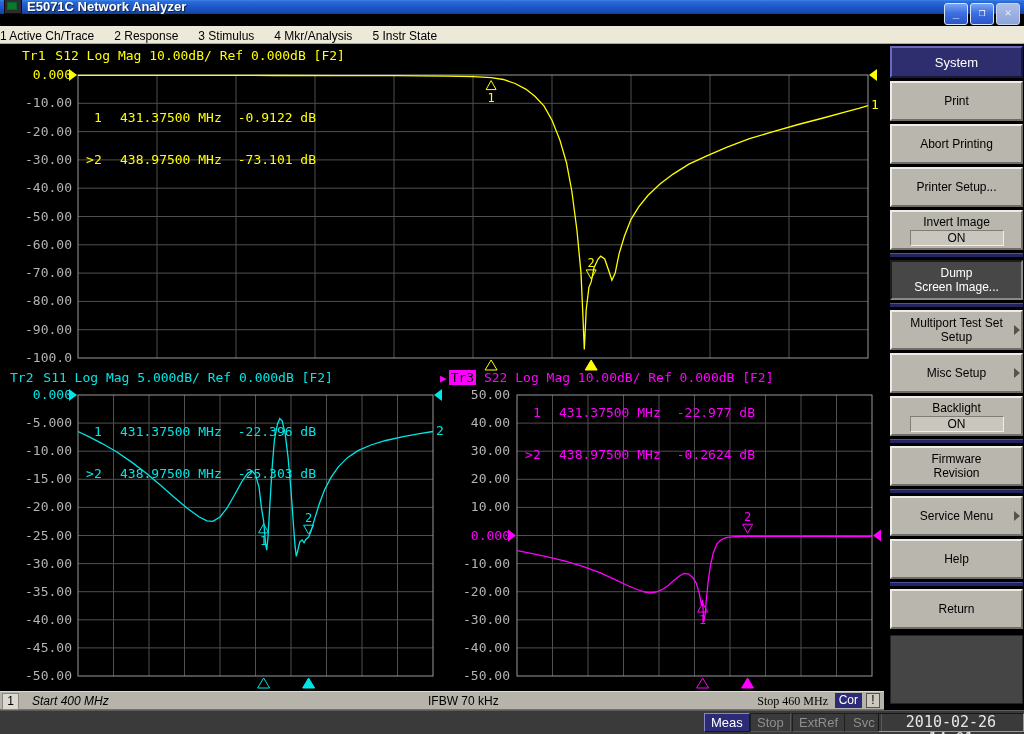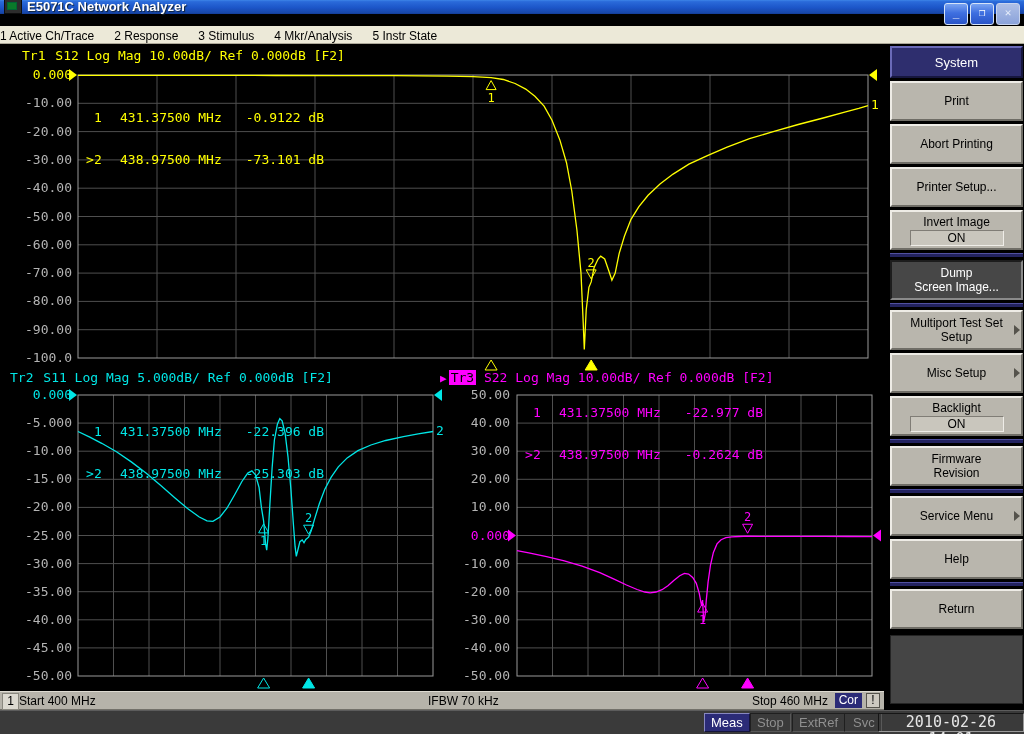--- a/index.html
+++ b/index.html
@@ -37,7 +37,7 @@
   .rsel{display:inline-block;width:8px;}
   .rn{display:inline-block;width:10px;text-align:left;}
   .rf{margin-left:16px;}
-  .rv{margin-left:24px;}
+  .rv{margin-left:16px;}
 
   
   .sidebar{position:absolute;left:884px;top:44px;width:140px;height:666px;background:#000;

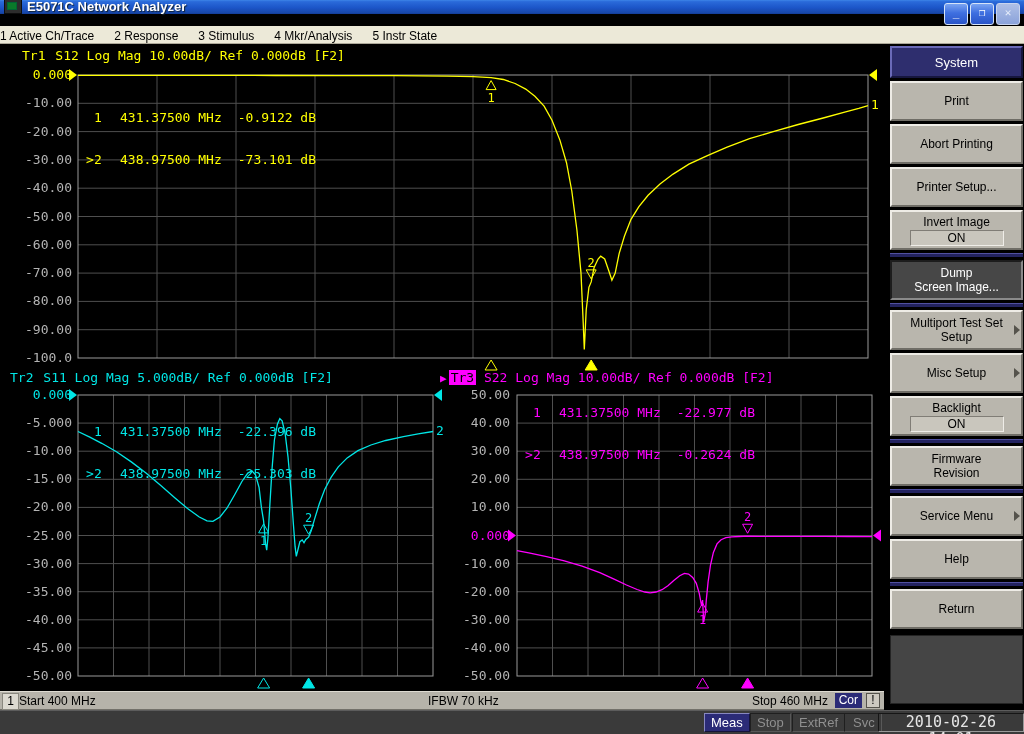--- a/index.html
+++ b/index.html
@@ -64,7 +64,7 @@
     font-size:12px;color:#000;}
   .ch-box{position:absolute;left:2px;top:1px;width:15px;height:15px;background:#dcd9d0;
     border:1px solid #8a887f;text-align:center;line-height:15px;}
-  .sb-start{position:absolute;left:19px;top:2px;}
+  .sb-start{position:absolute;left:32px;top:2px;font-style:italic;}
   .sb-ifbw{position:absolute;left:428px;top:2px;}
   .sb-stop{position:absolute;right:56px;top:2px;}
   .cor-box{position:absolute;right:22px;top:1px;background:#2b2b77;color:#fff;padding:0 4px;

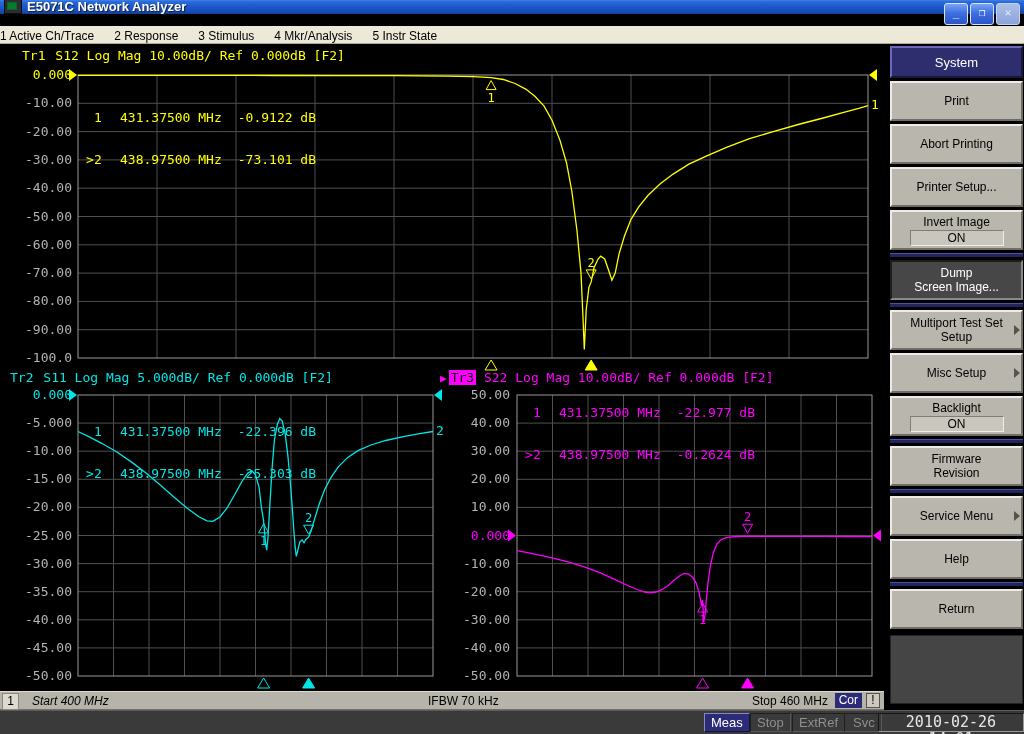--- a/index.html
+++ b/index.html
@@ -66,7 +66,7 @@
     border:1px solid #8a887f;text-align:center;line-height:15px;}
   .sb-start{position:absolute;left:32px;top:2px;font-style:italic;}
   .sb-ifbw{position:absolute;left:428px;top:2px;}
-  .sb-stop{position:absolute;right:56px;top:2px;}
+  .sb-stop{position:absolute;right:56px;top:2px;font-family:Liberation Serif, serif;}
   .cor-box{position:absolute;right:22px;top:1px;background:#2b2b77;color:#fff;padding:0 4px;
     height:15px;line-height:15px;}
   .warn-box{position:absolute;right:4px;top:1px;background:#cdc9c0;border:1px solid #55534c;

